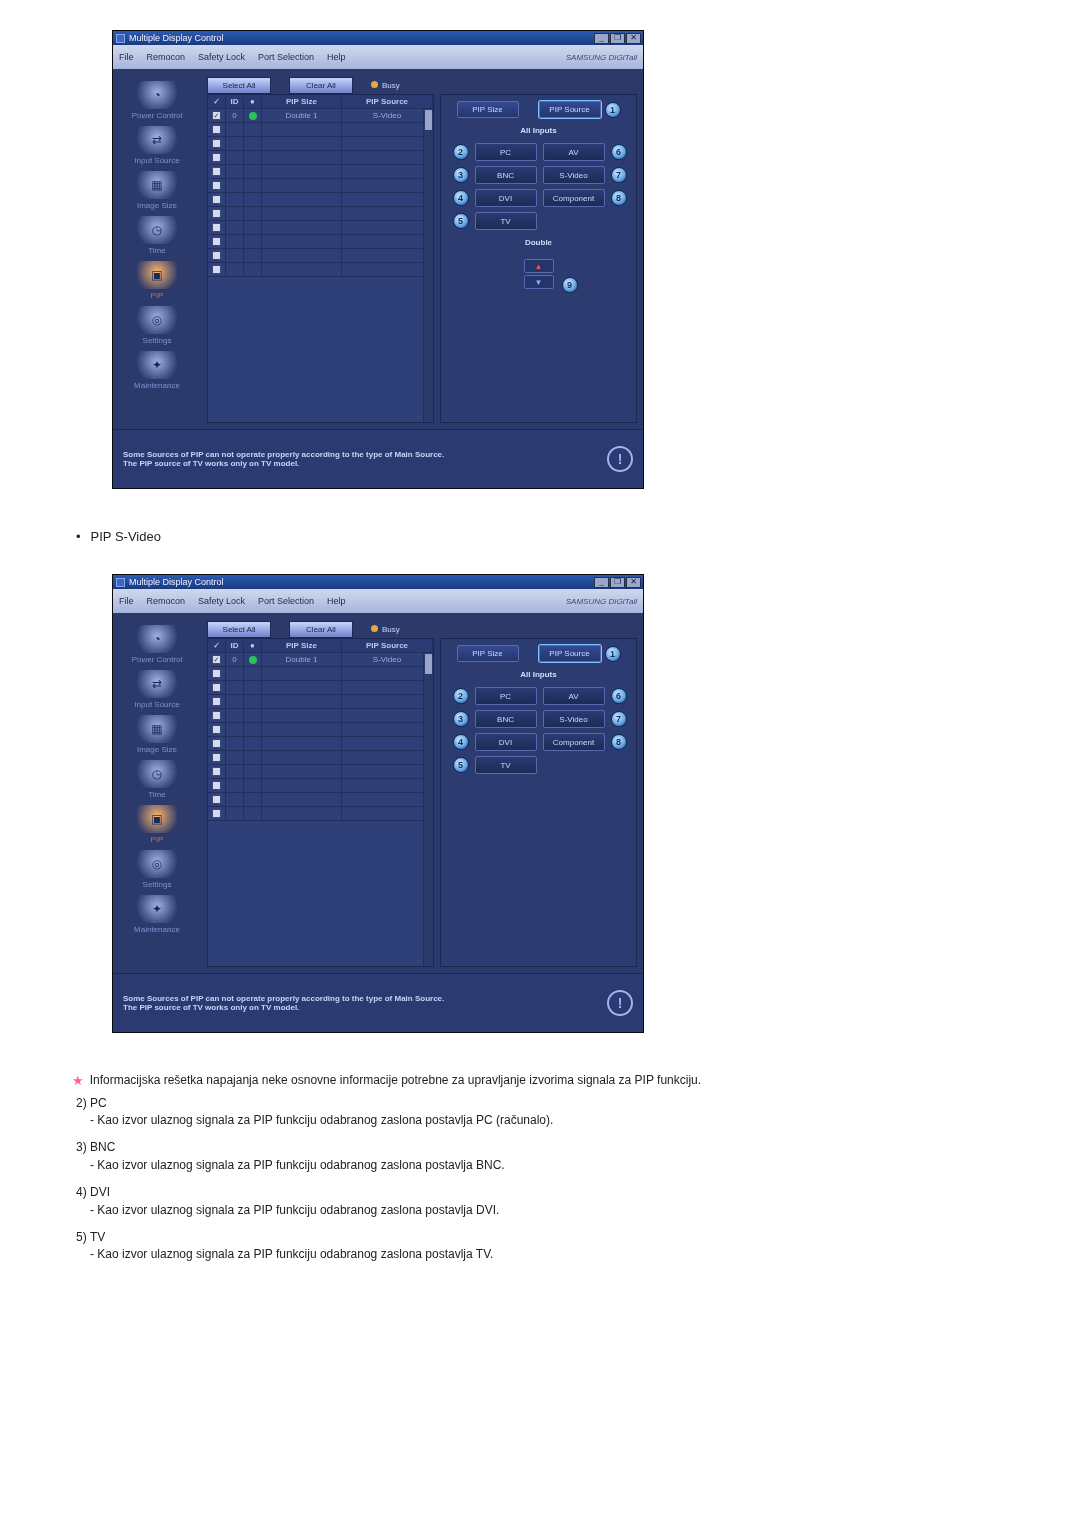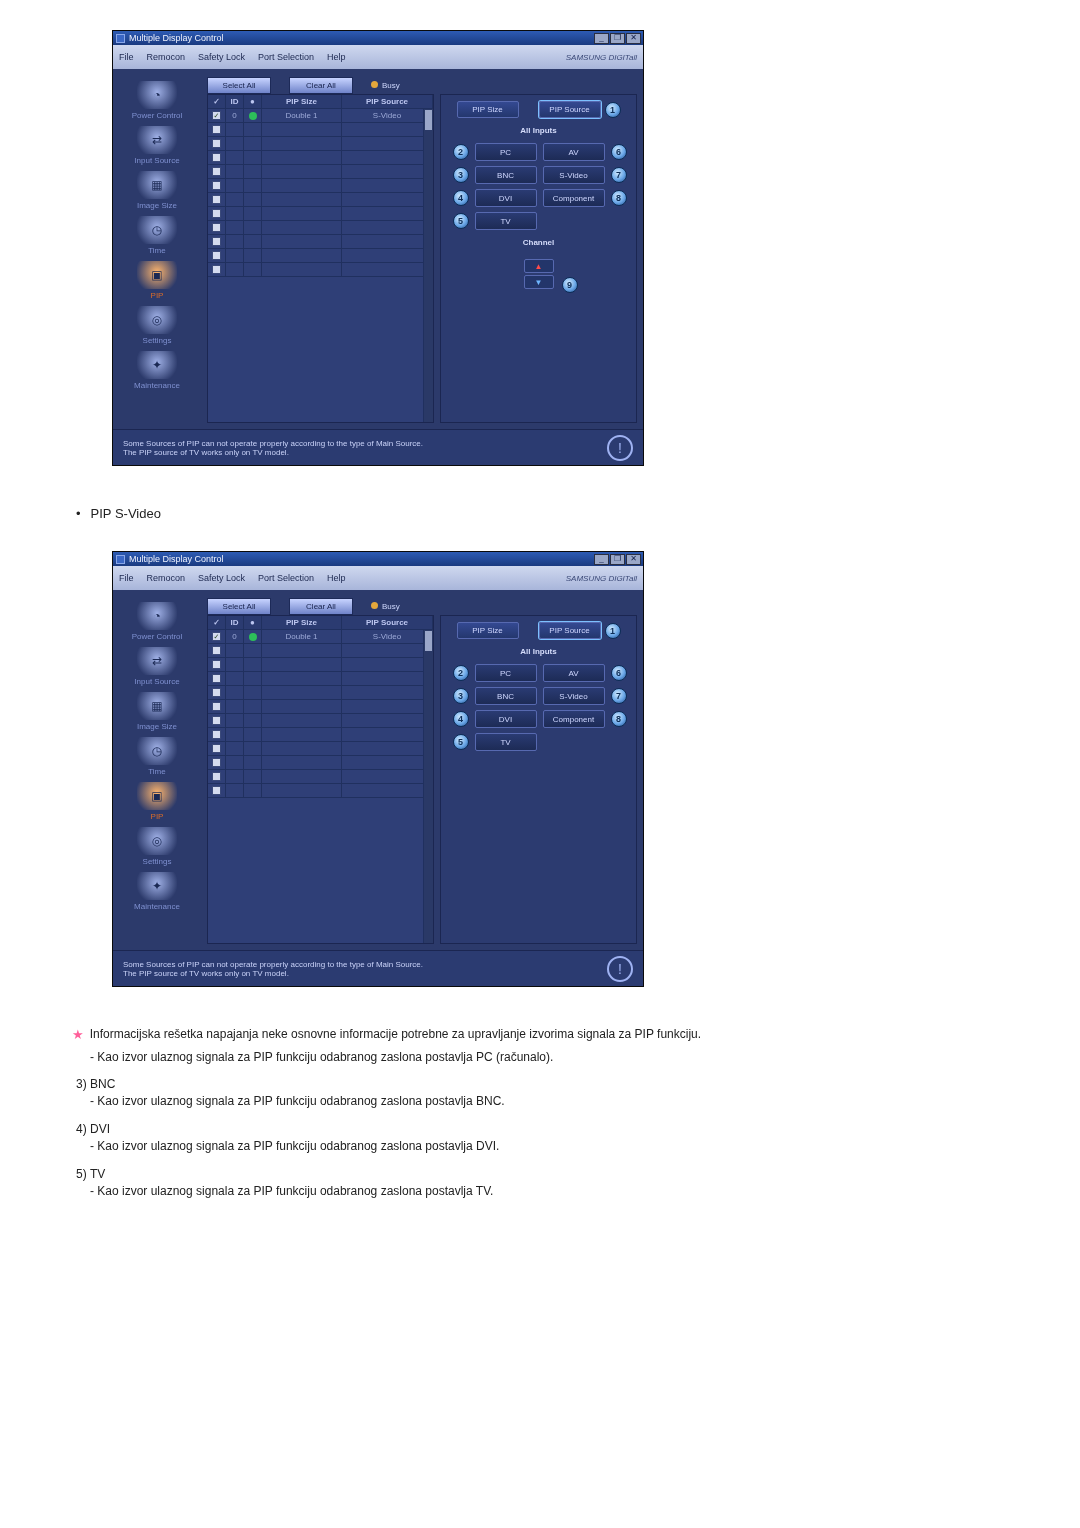--- a/index.html
+++ b/index.html
@@ -534,7 +534,7 @@
                 <div></div>
               </div>
 
-              <div class="section-title chan-title">Channel</div>
+              <div class="section-title chan-title">Double</div>
               <div class="chan-wrap">
                 <div class="chan-btn">▲</div>
                 <div class="chan-btn down">▼</div>

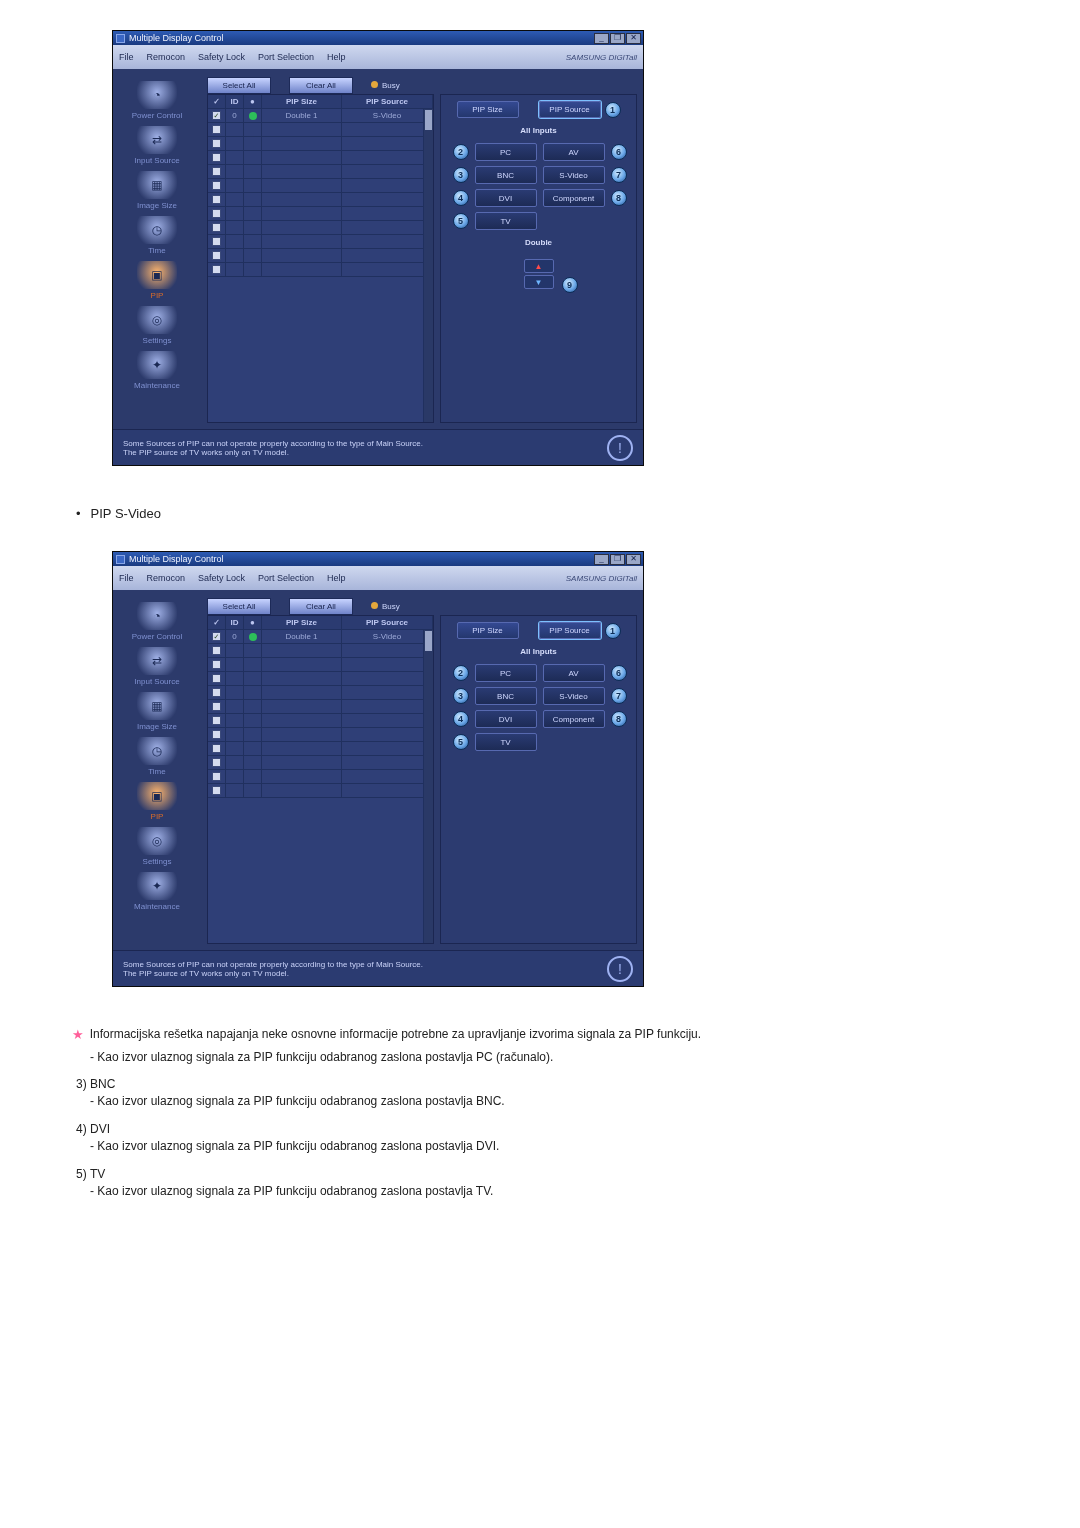--- a/index.html
+++ b/index.html
@@ -256,10 +256,11 @@
     display: flex;
     align-items: center;
     justify-content: space-between;
-    padding: 4px 10px;
+    padding: 16px 10px;
     box-sizing: border-box;
     font-size: 8px;
     color: #c9d2f8;
+    font-weight: bold;
   }
   .foot-note .exclaim {
     width: 22px; height: 22px; border-radius: 50%;

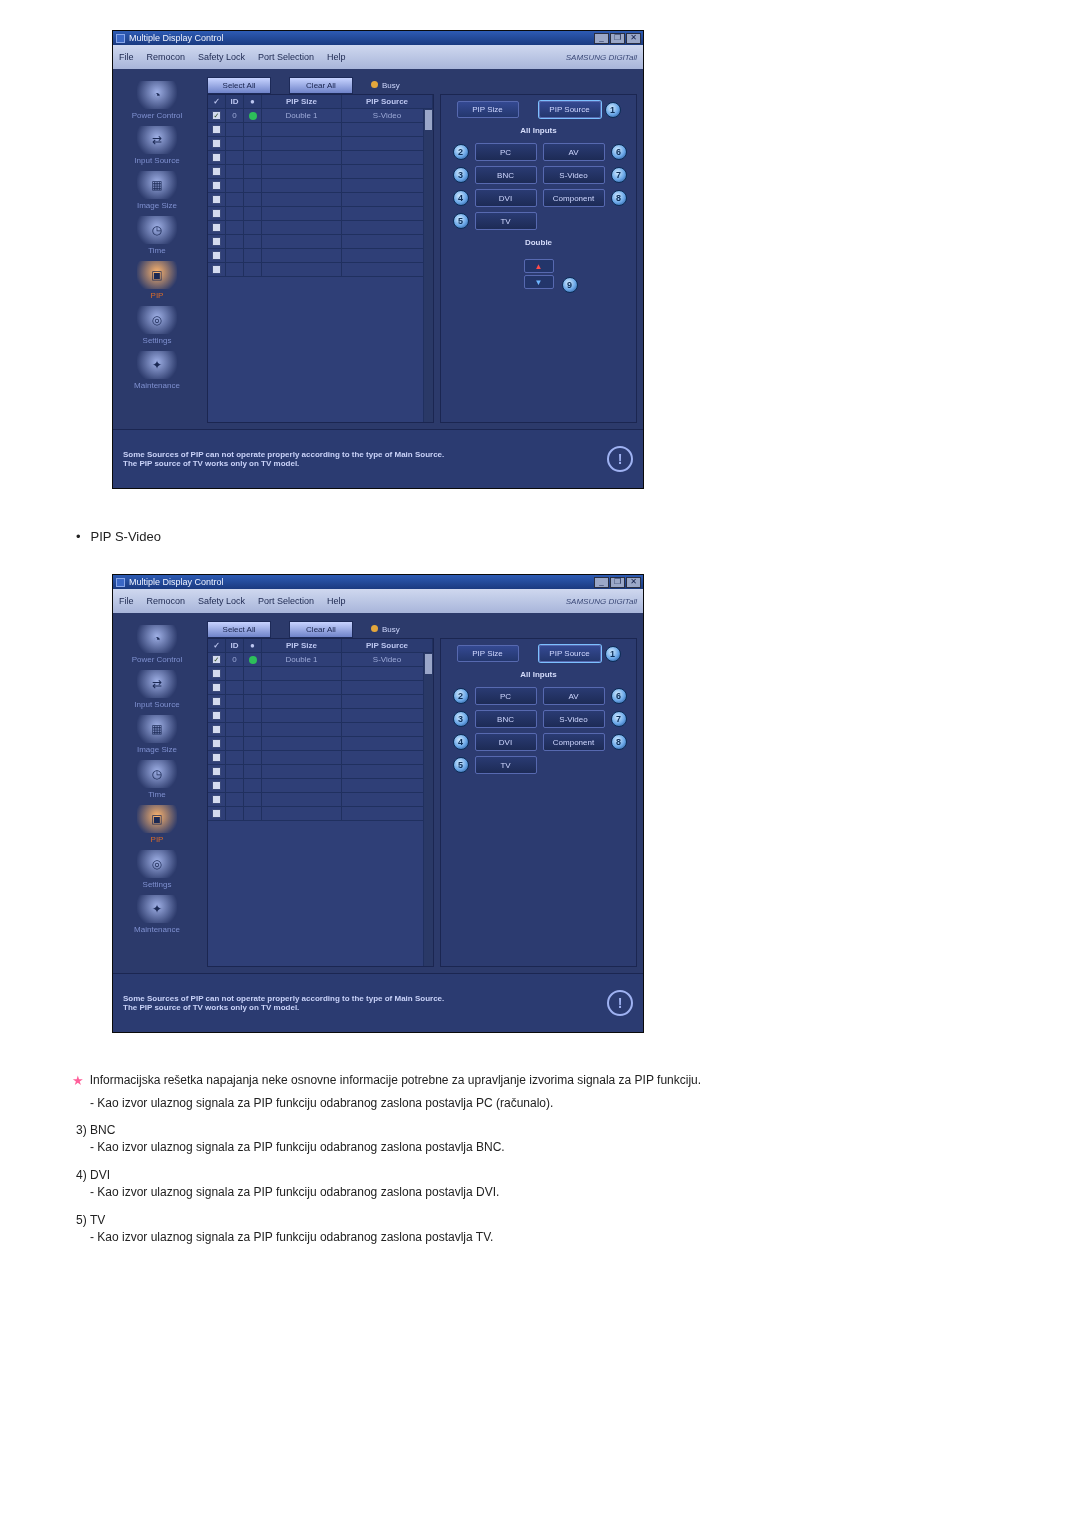--- a/index.html
+++ b/index.html
@@ -813,6 +813,7 @@
 
   <div class="num-list">
     <div class="num-item">
+      <div class="hd"><span>2)</span>&nbsp;<span>PC</span></div>
       <div class="body-line">- Kao izvor ulaznog signala za PIP funkciju odabranog zaslona postavlja PC (računalo).</div>
     </div>
     <div class="num-item">

